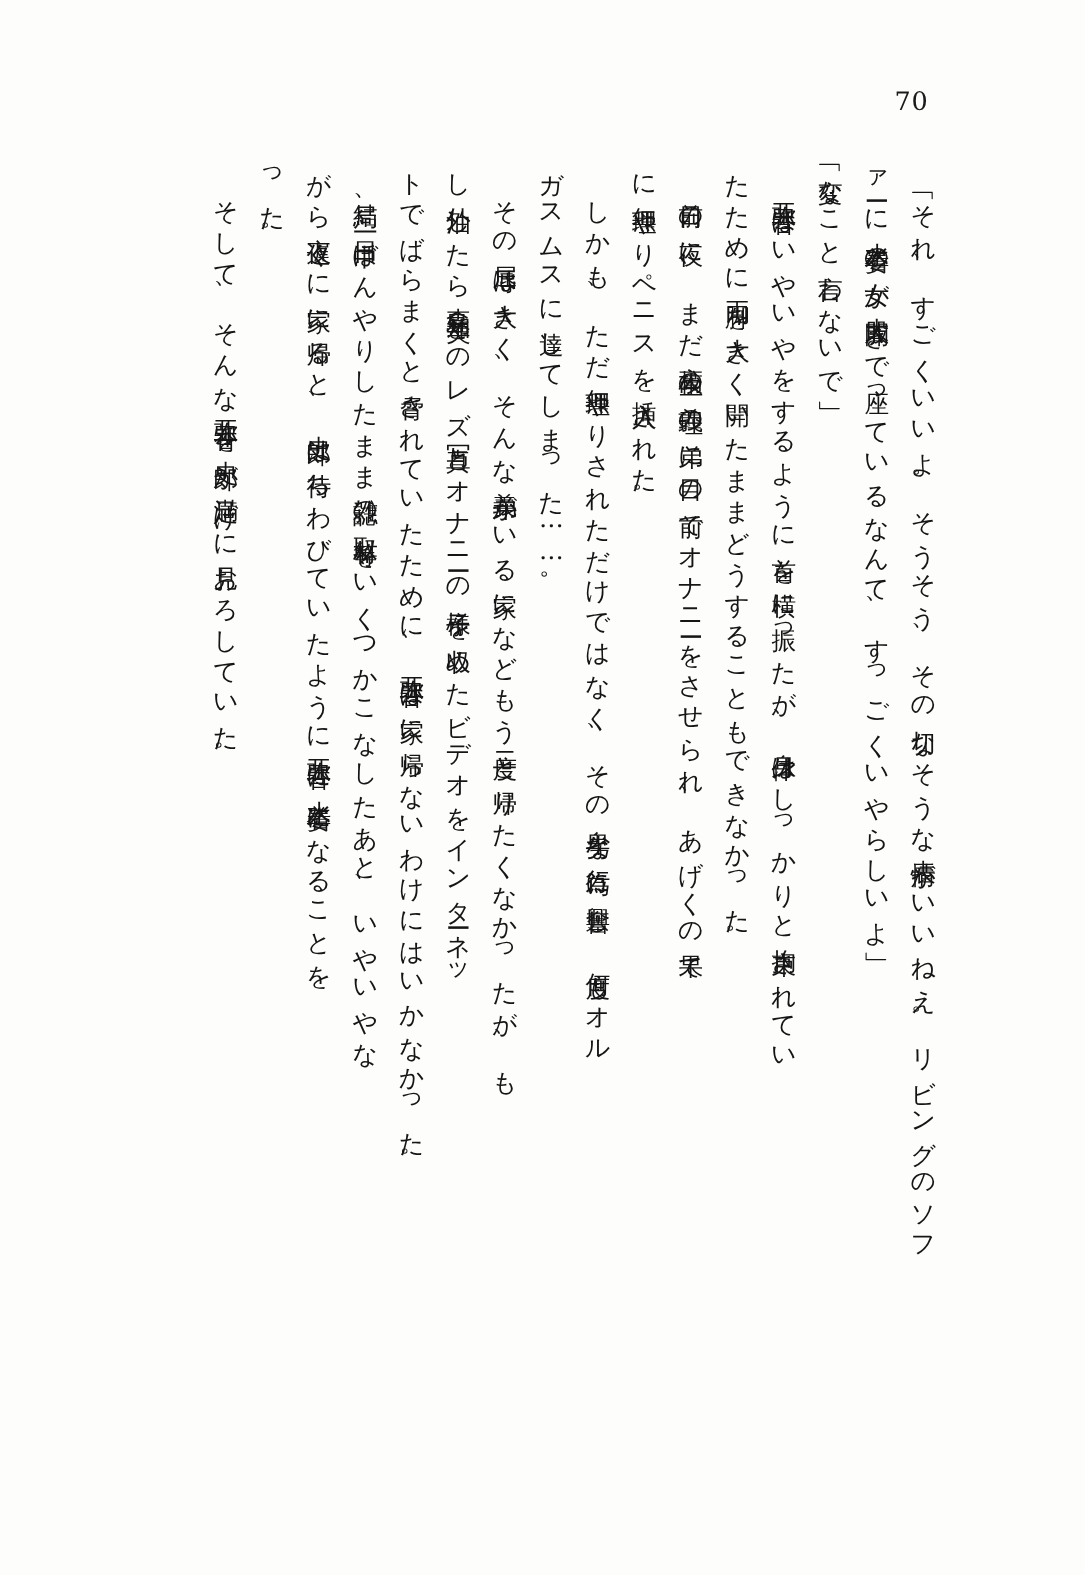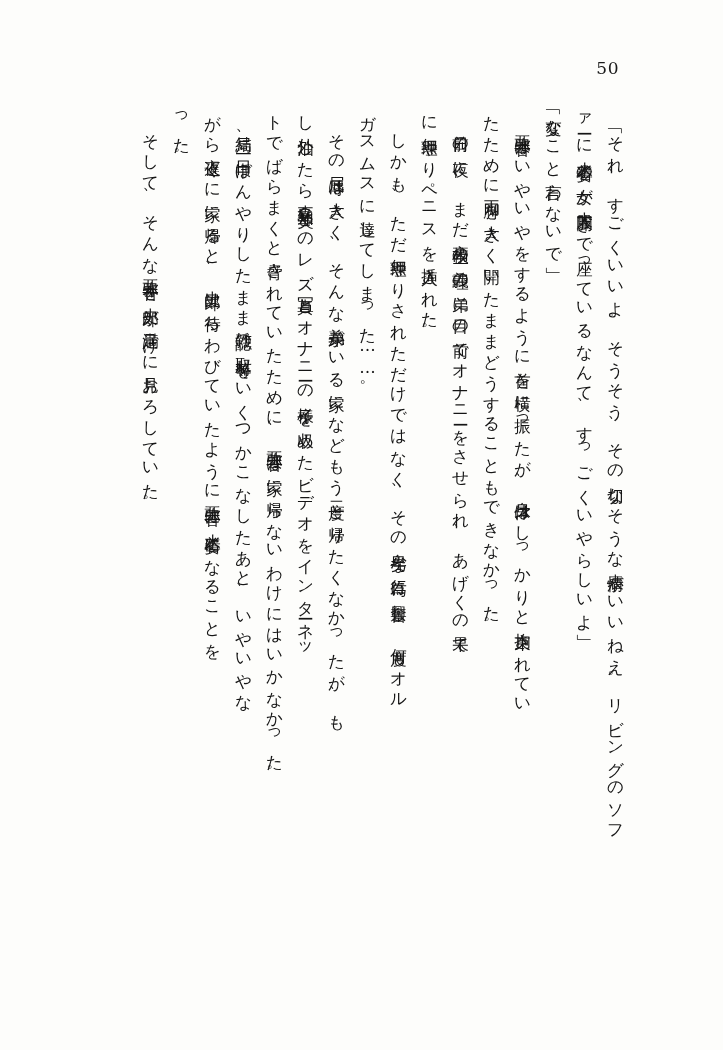--- a/index.html
+++ b/index.html
@@ -60,7 +60,7 @@
 
 <div class="page">
 
-  <div class="page-number">50</div>
+  <div class="page-number">70</div>
 
   <div class="text-block">
     <div class="vline indent">「それ、すごくいいよ。そうそう、その切なそうな表情がいいねえ。リビングのソフ</div>

